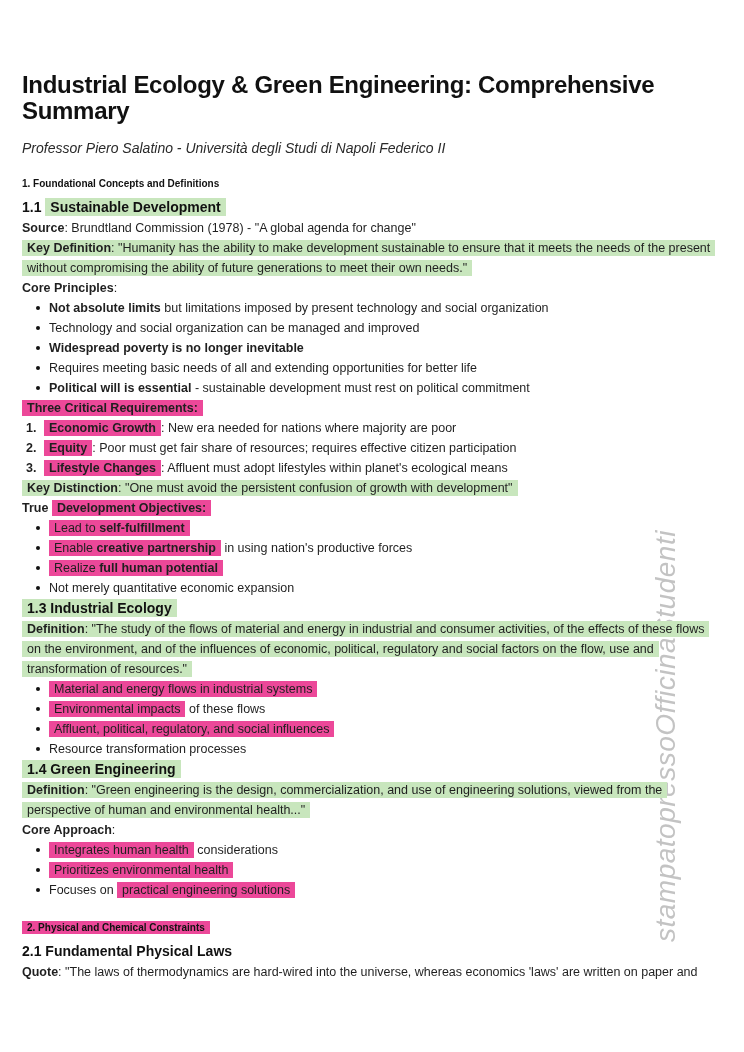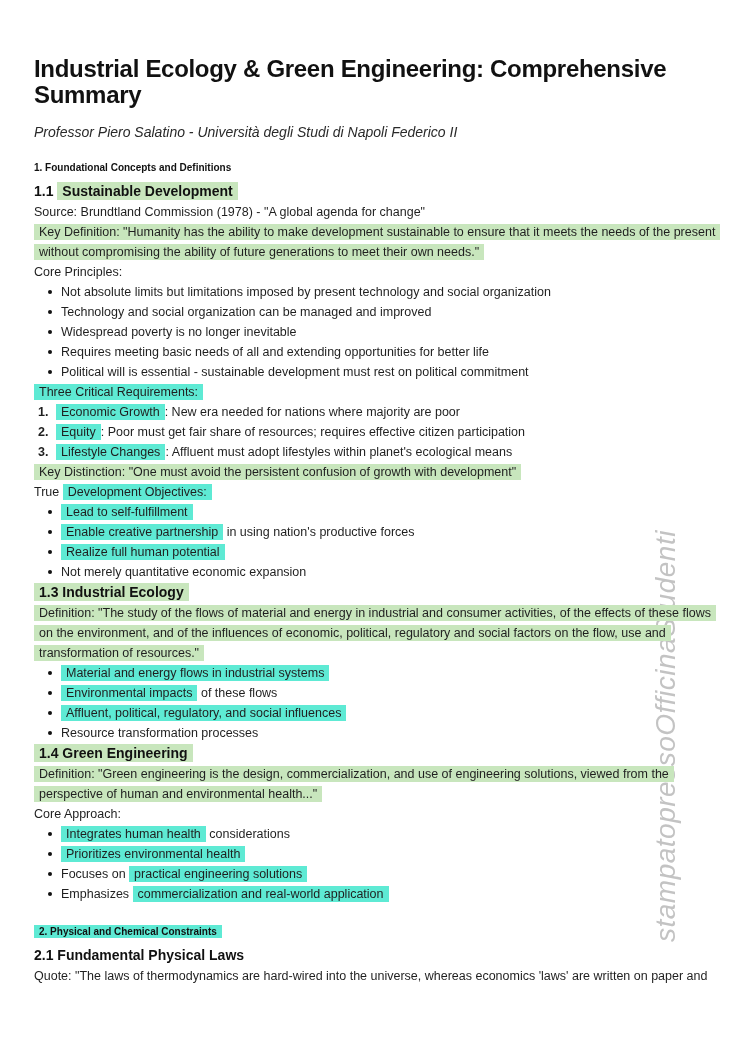--- a/index.html
+++ b/index.html
@@ -13,7 +13,8 @@
   .page {
     position: relative;
     z-index: 1;
-    padding: 40px 26px 0 34px;
+    padding: 40px 26px 0 22px;
+    margin-top: 16px;
   }
   .watermark {
     position: absolute;

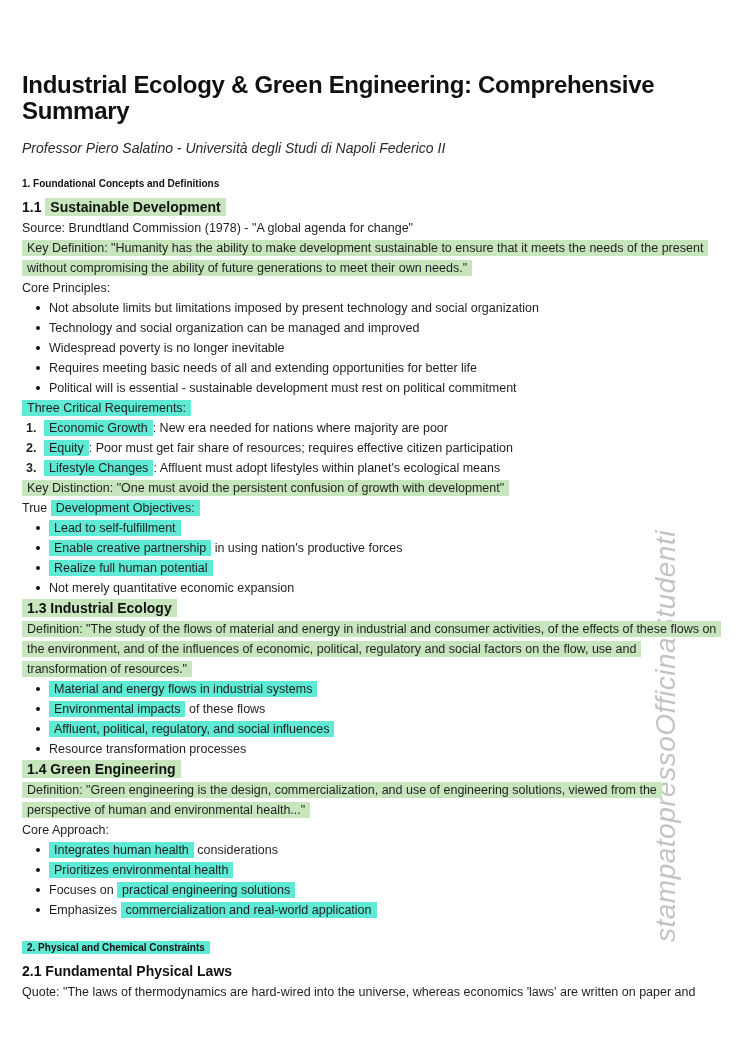--- a/index.html
+++ b/index.html
@@ -54,7 +54,7 @@
     color: #111;
   }
   .h3 { font-size: 14px; font-weight: bold; line-height: 21px; color: #111; }
-  .b { font-weight: normal; }
+  .b { font-weight: bold; }
   .hl {
     padding: 1px 5px;
     border-radius: 0;

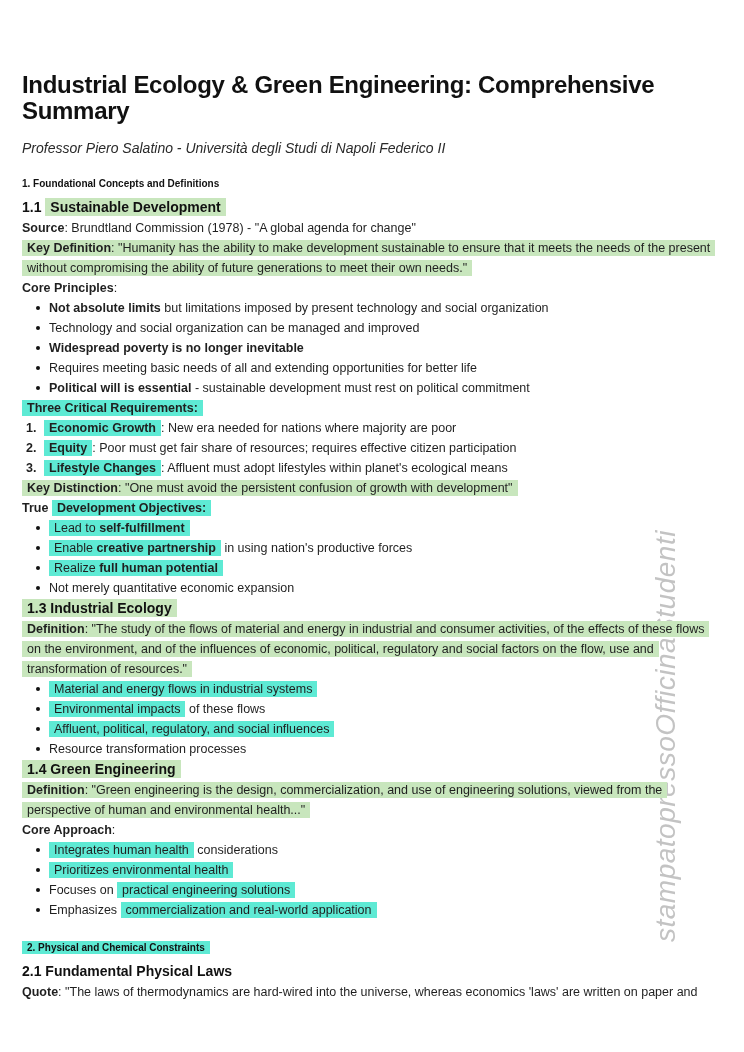--- a/index.html
+++ b/index.html
@@ -62,7 +62,7 @@
     -webkit-box-decoration-break: clone;
   }
   .hl-green  { background: #c8e6bd; }
-  .hl-yellow { background: #5eead4; }
+  .hl-yellow { background: #ec4899; }
   .bullet { display: flex; }
   .marker {
     flex: 0 0 auto;

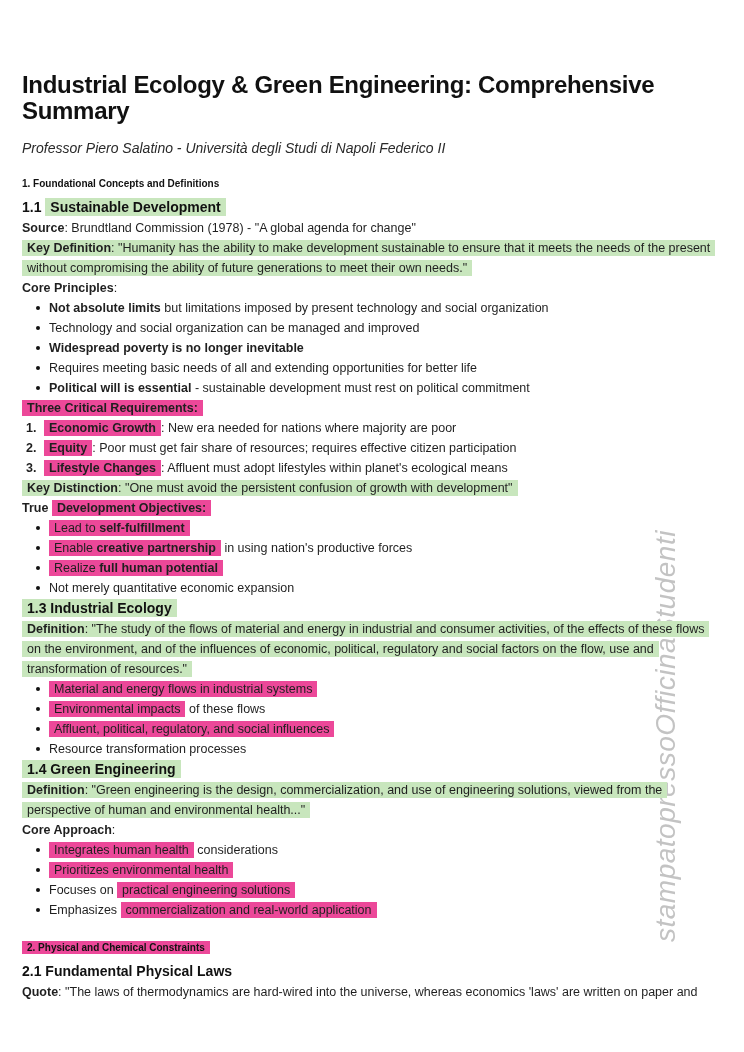--- a/index.html
+++ b/index.html
@@ -176,10 +176,6 @@
         <span class="marker"></span>
         <span class="btext"><span>Focuses on </span><span class="hl hl-yellow"><span>practical engineering solutions</span></span></span>
       </div>
-      <div class="blk bullet">
-        <span class="marker"></span>
-        <span class="btext"><span>Emphasizes </span><span class="hl hl-yellow"><span>commercialization and real-world application</span></span></span>
-      </div>
       <div class="blk h2"><span class="hl hl-yellow"><span>2. Physical and Chemical Constraints</span></span></div>
       <div class="blk h3"><span>2.1 Fundamental Physical Laws</span></div>
       <div class="blk p"><span class="b">Quote</span><span>: "The laws of thermodynamics are hard-wired into the universe, whereas economics 'laws' are written on paper and</span></div>

